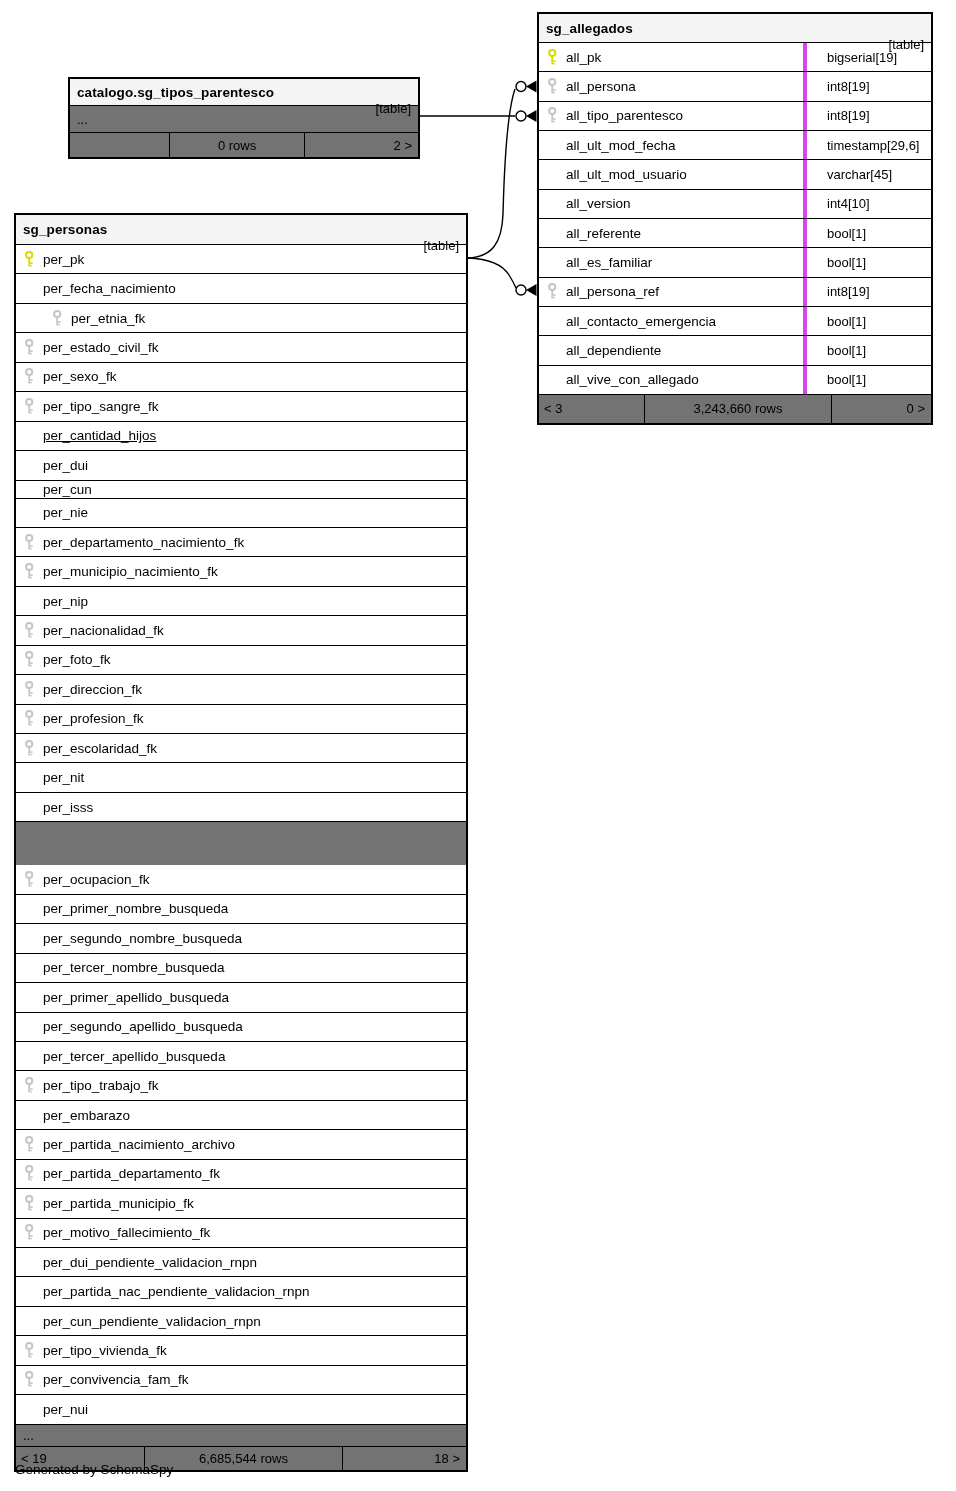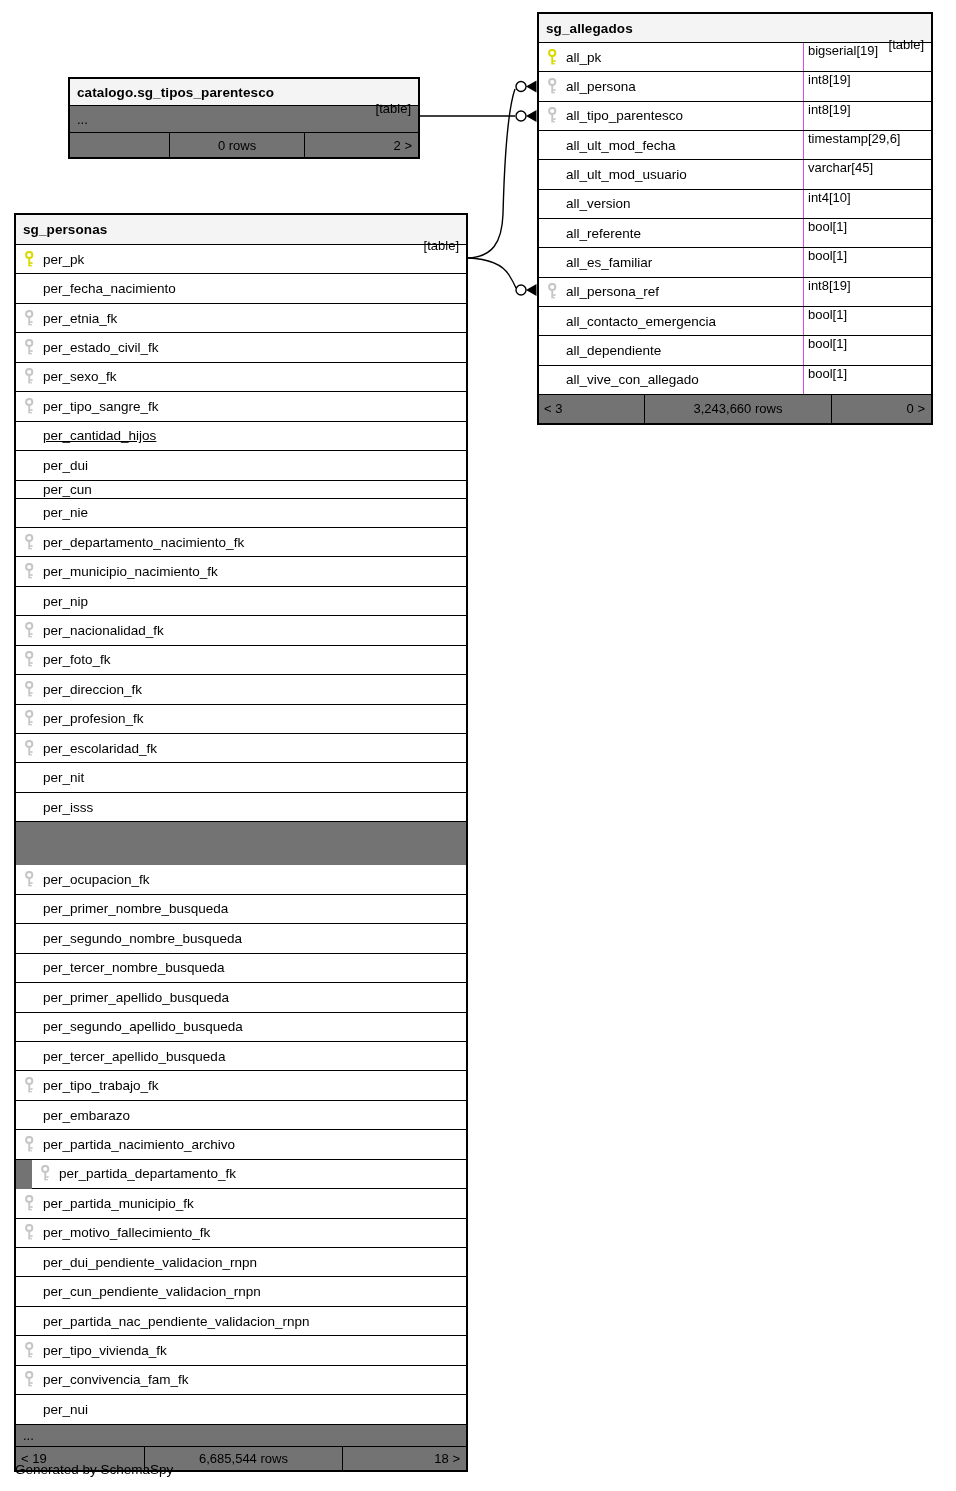--- a/index.html
+++ b/index.html
@@ -31,8 +31,8 @@
   .key-slot{width:27px;display:flex;align-items:center;justify-content:center;flex:0 0 27px;}
   .col-name{font-size:13.5px;white-space:nowrap;}
   .type-cell{
-    border-left:1px solid #d946ef;box-sizing:border-box;
-    display:flex;align-items:flex-start;padding:0 4px;flex:0 0 auto;
+    border-left:4px solid #d946ef;box-sizing:border-box;
+    display:flex;align-items:center;padding:0 20px;flex:0 0 auto;
   }
   .type-text{font-size:13px;white-space:nowrap;}
   .ellipsis-row{

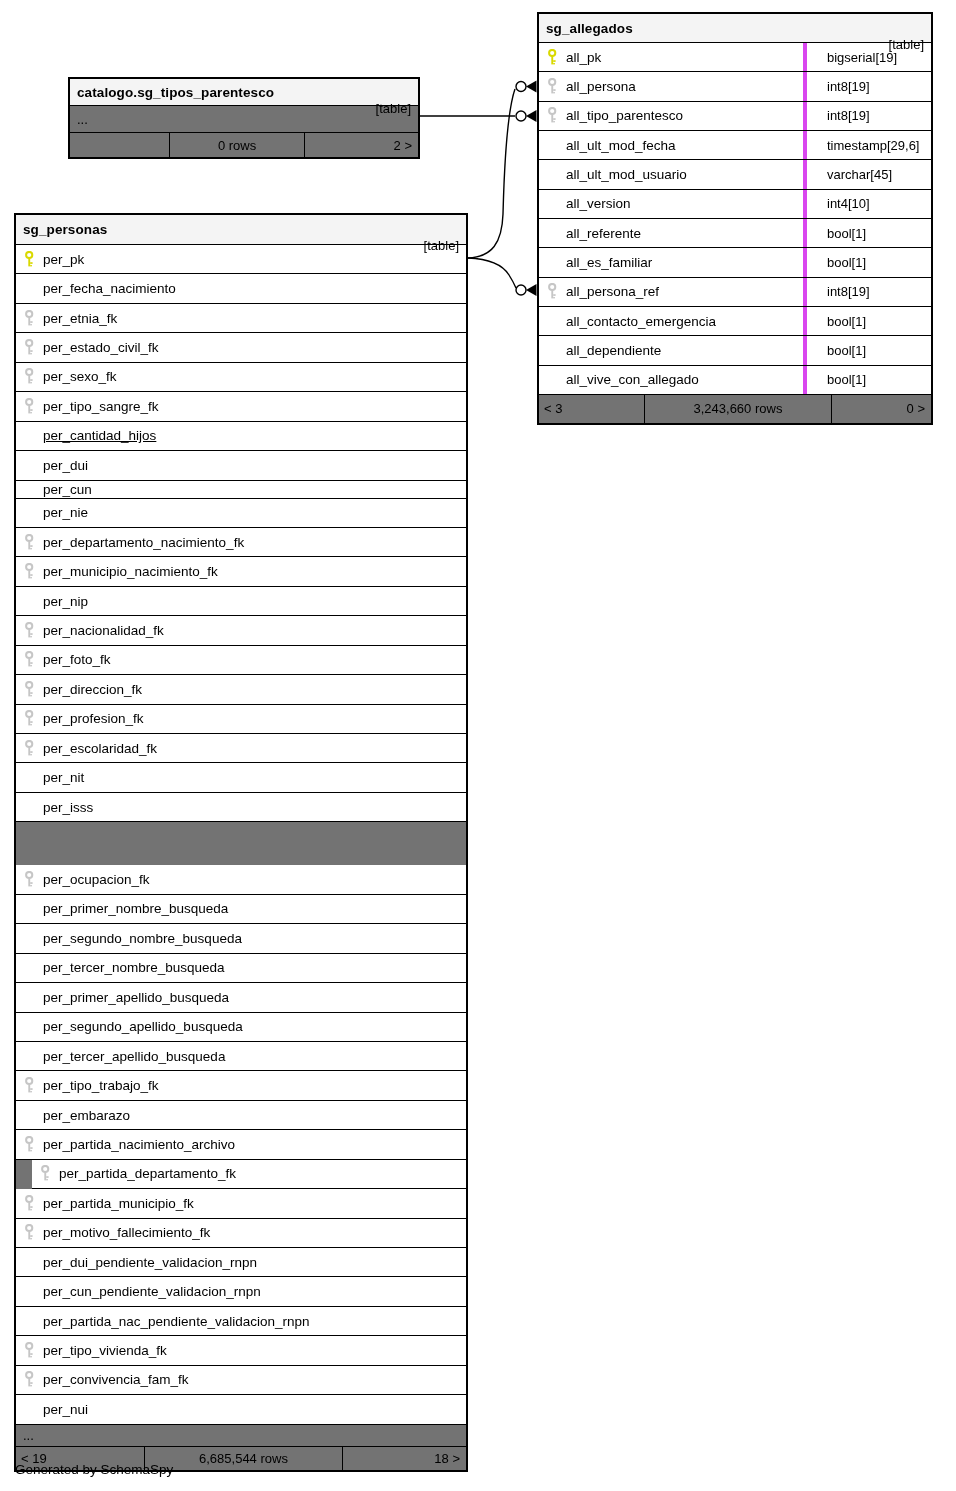--- a/index.html
+++ b/index.html
@@ -109,7 +109,7 @@
           <span class="col-name">per_fecha_nacimiento</span>
         </div>
       </div>
-      <div class="tbl-row" style="height: 29.45px;">
+      <div class="tbl-row" style="height: 29.45px; padding-left: 28px;">
         <div class="name-cell">
           <span class="key-slot">
             <svg width="11" height="17" viewBox="0 0 11 17" aria-hidden="true">

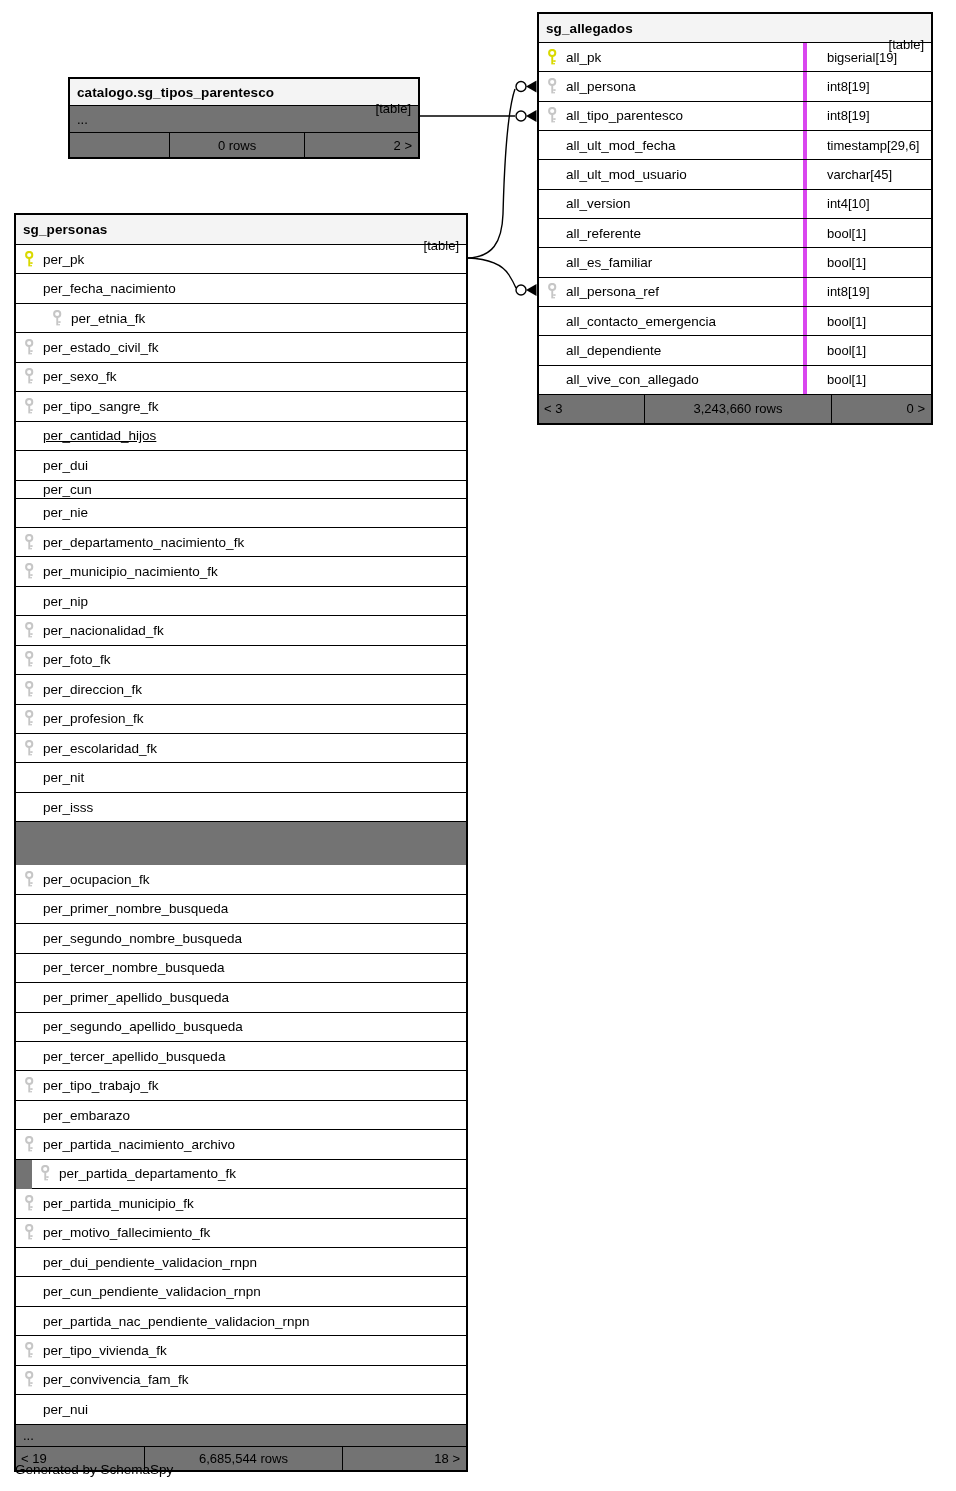--- a/index.html
+++ b/index.html
@@ -375,7 +375,7 @@
           <span class="col-name">per_partida_nacimiento_archivo</span>
         </div>
       </div>
-      <div class="tbl-row" style="height: 29.45px; margin-left: 16px;">
+      <div class="tbl-row" style="height: 29.45px;">
         <div class="name-cell">
           <span class="key-slot">
             <svg width="11" height="17" viewBox="0 0 11 17" aria-hidden="true">

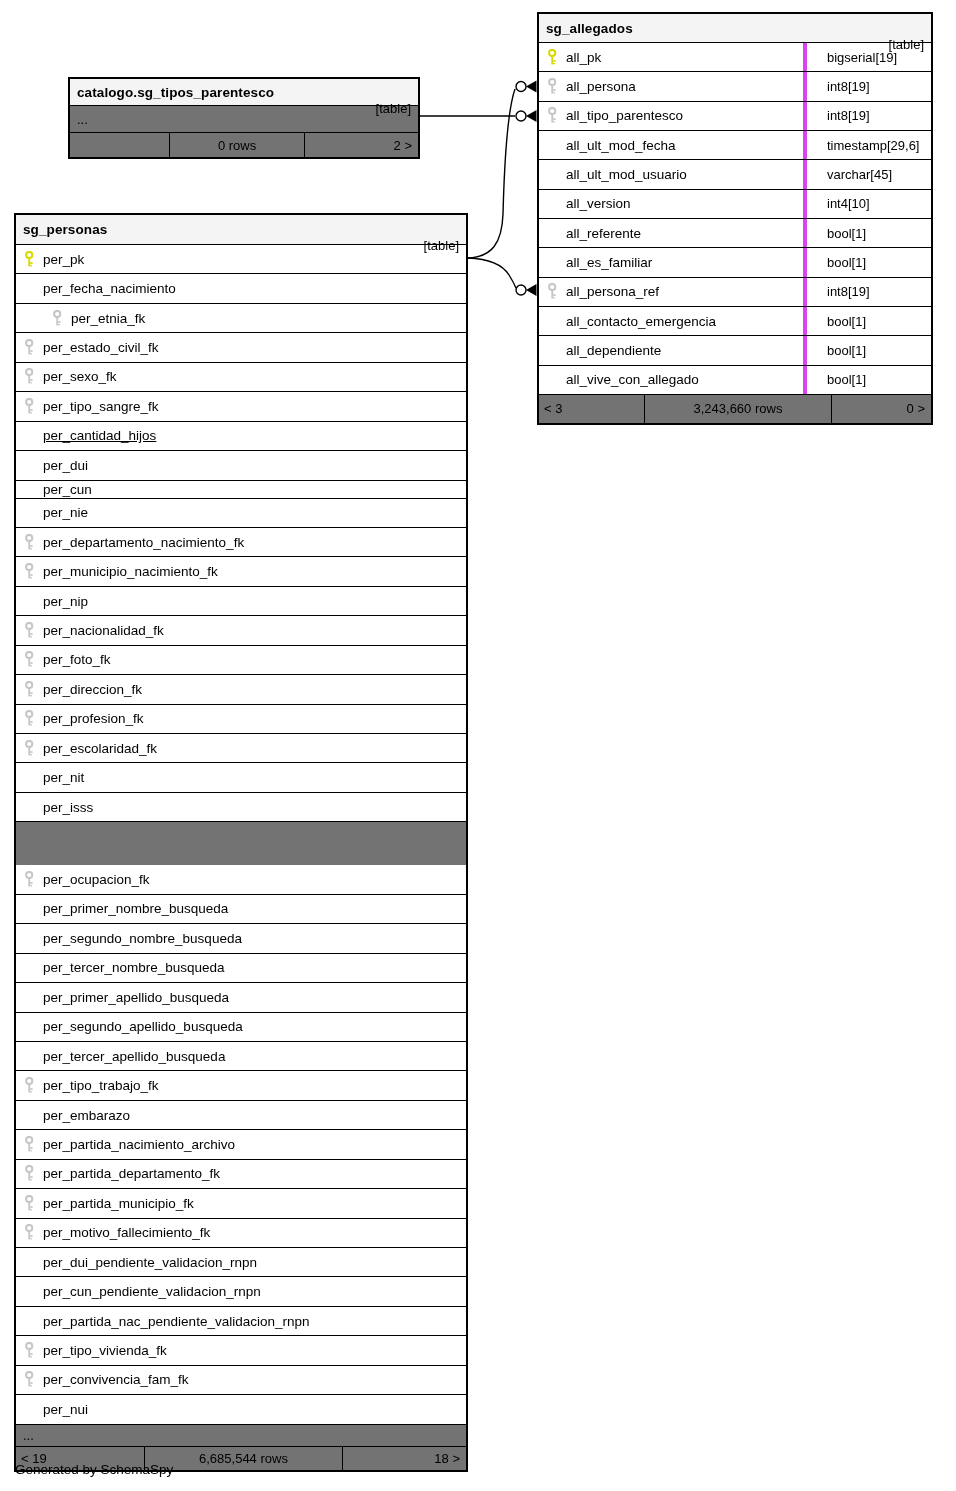--- a/index.html
+++ b/index.html
@@ -423,13 +423,13 @@
       <div class="tbl-row" style="height: 29.45px;">
         <div class="name-cell">
           <span class="key-slot"></span>
+          <span class="col-name">per_partida_nac_pendiente_validacion_rnpn</span>
+        </div>
+      </div>
+      <div class="tbl-row" style="height: 29.45px;">
+        <div class="name-cell">
+          <span class="key-slot"></span>
           <span class="col-name">per_cun_pendiente_validacion_rnpn</span>
-        </div>
-      </div>
-      <div class="tbl-row" style="height: 29.45px;">
-        <div class="name-cell">
-          <span class="key-slot"></span>
-          <span class="col-name">per_partida_nac_pendiente_validacion_rnpn</span>
         </div>
       </div>
       <div class="tbl-row" style="height: 29.45px;">

